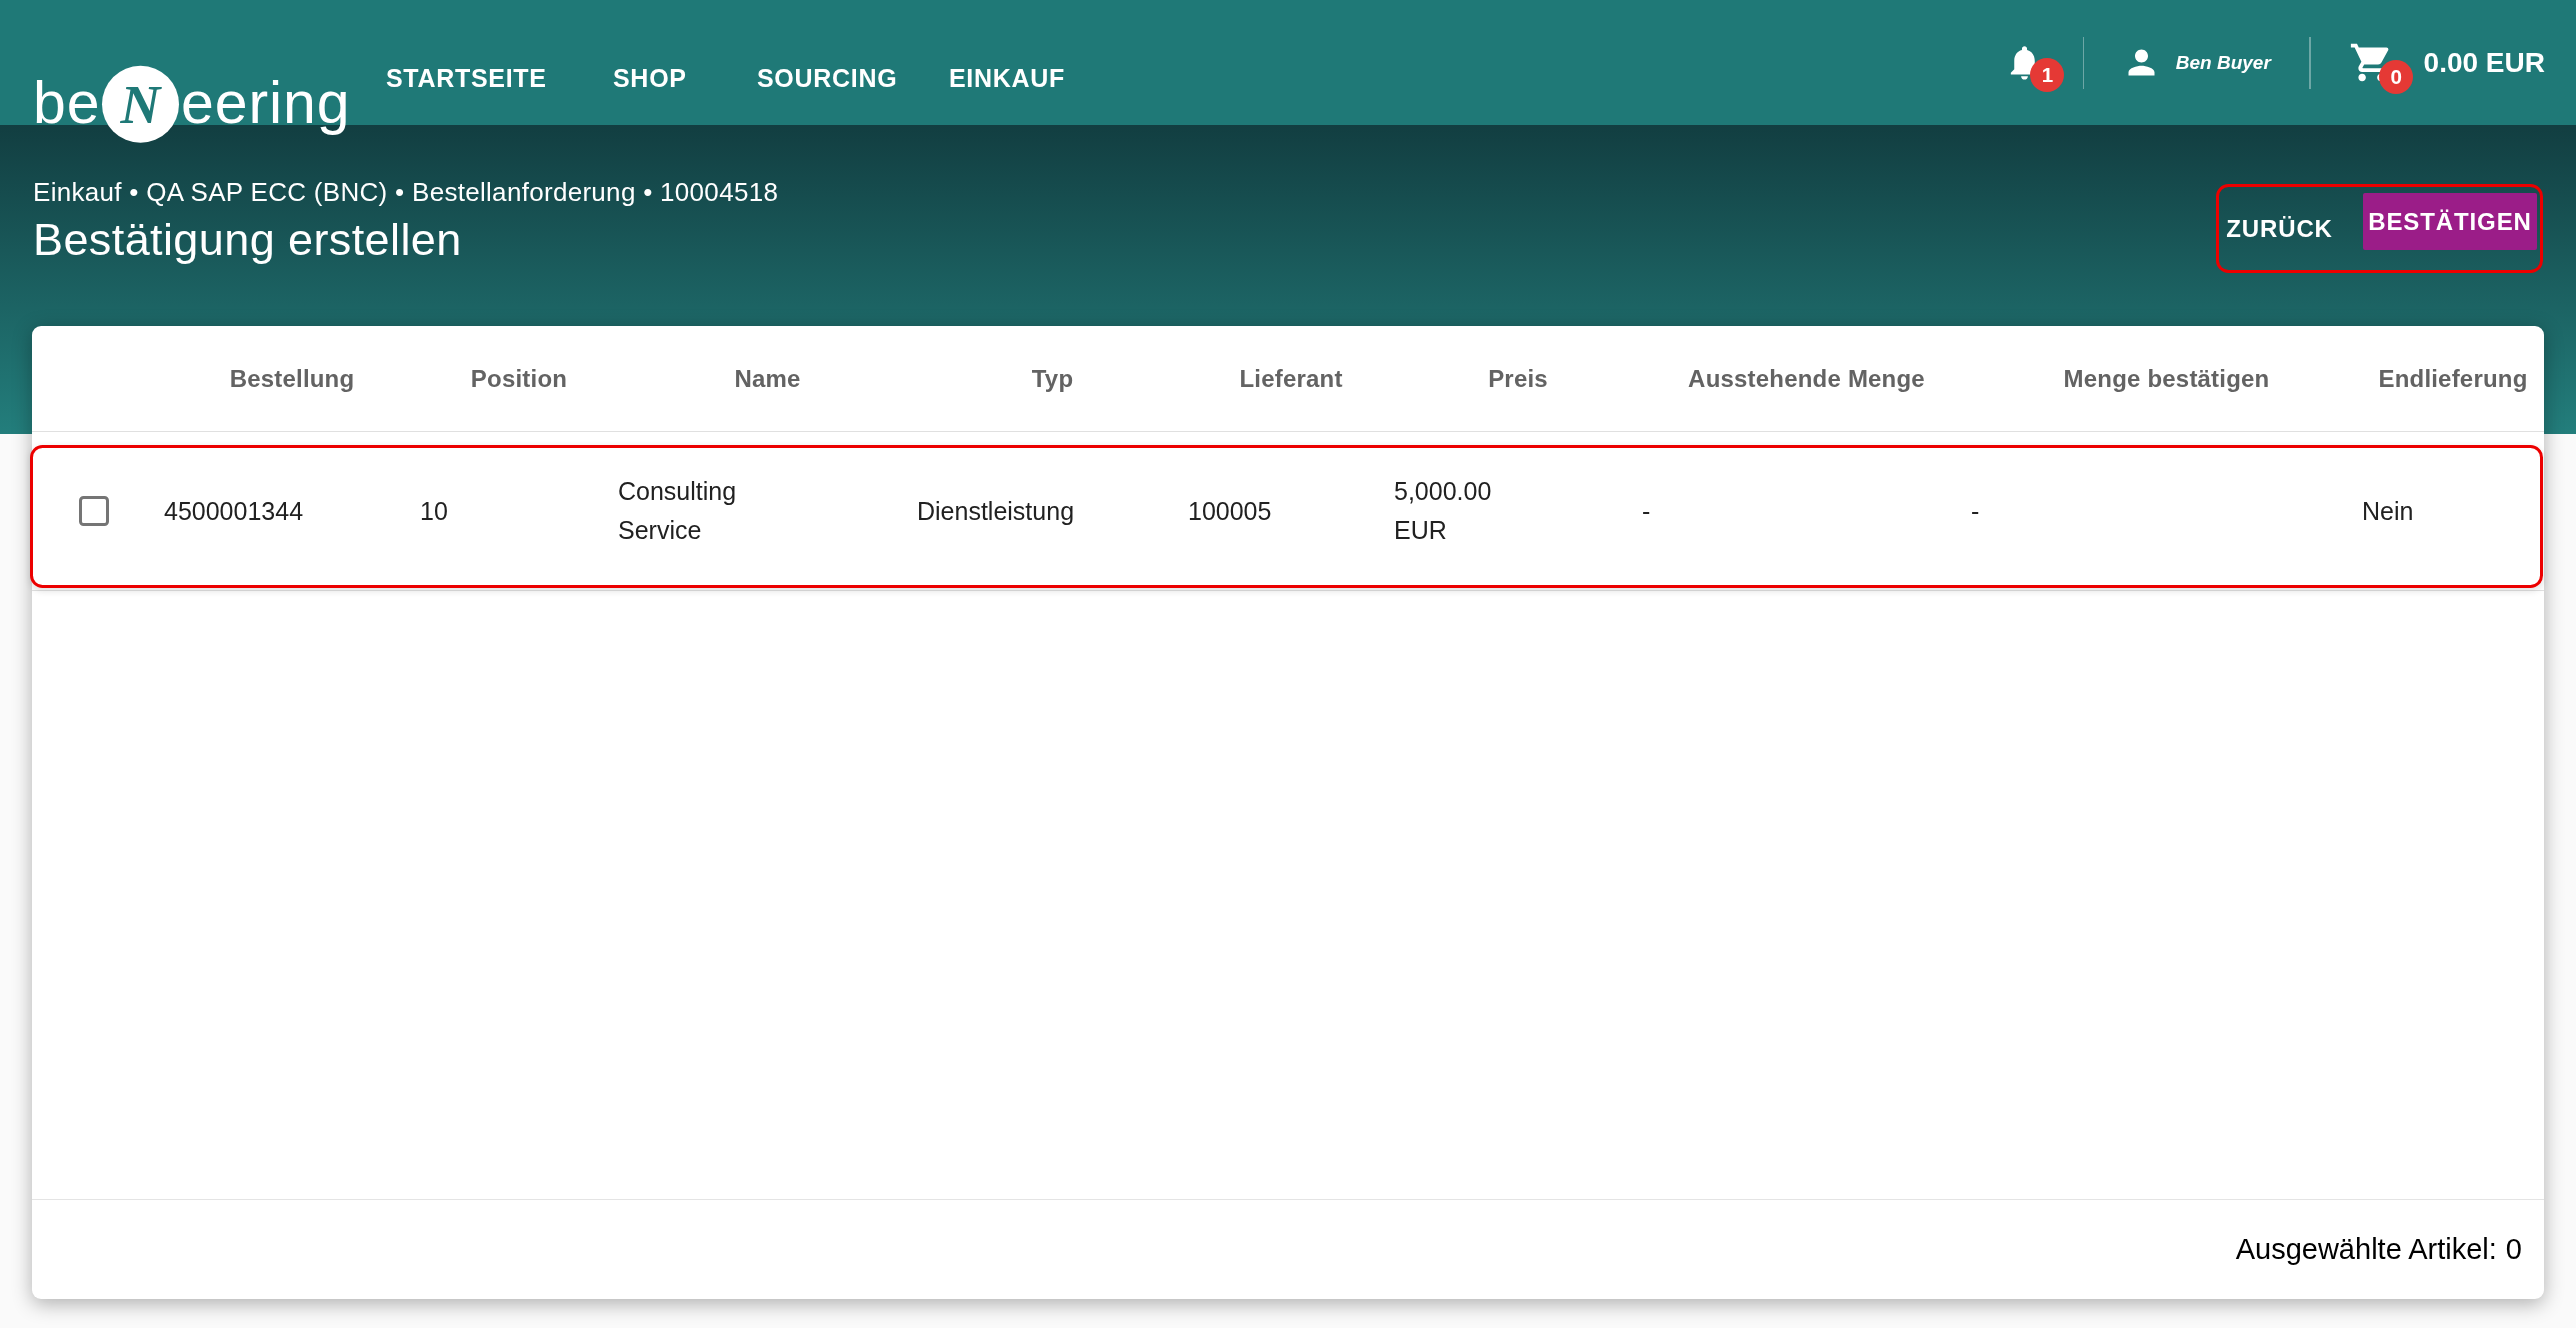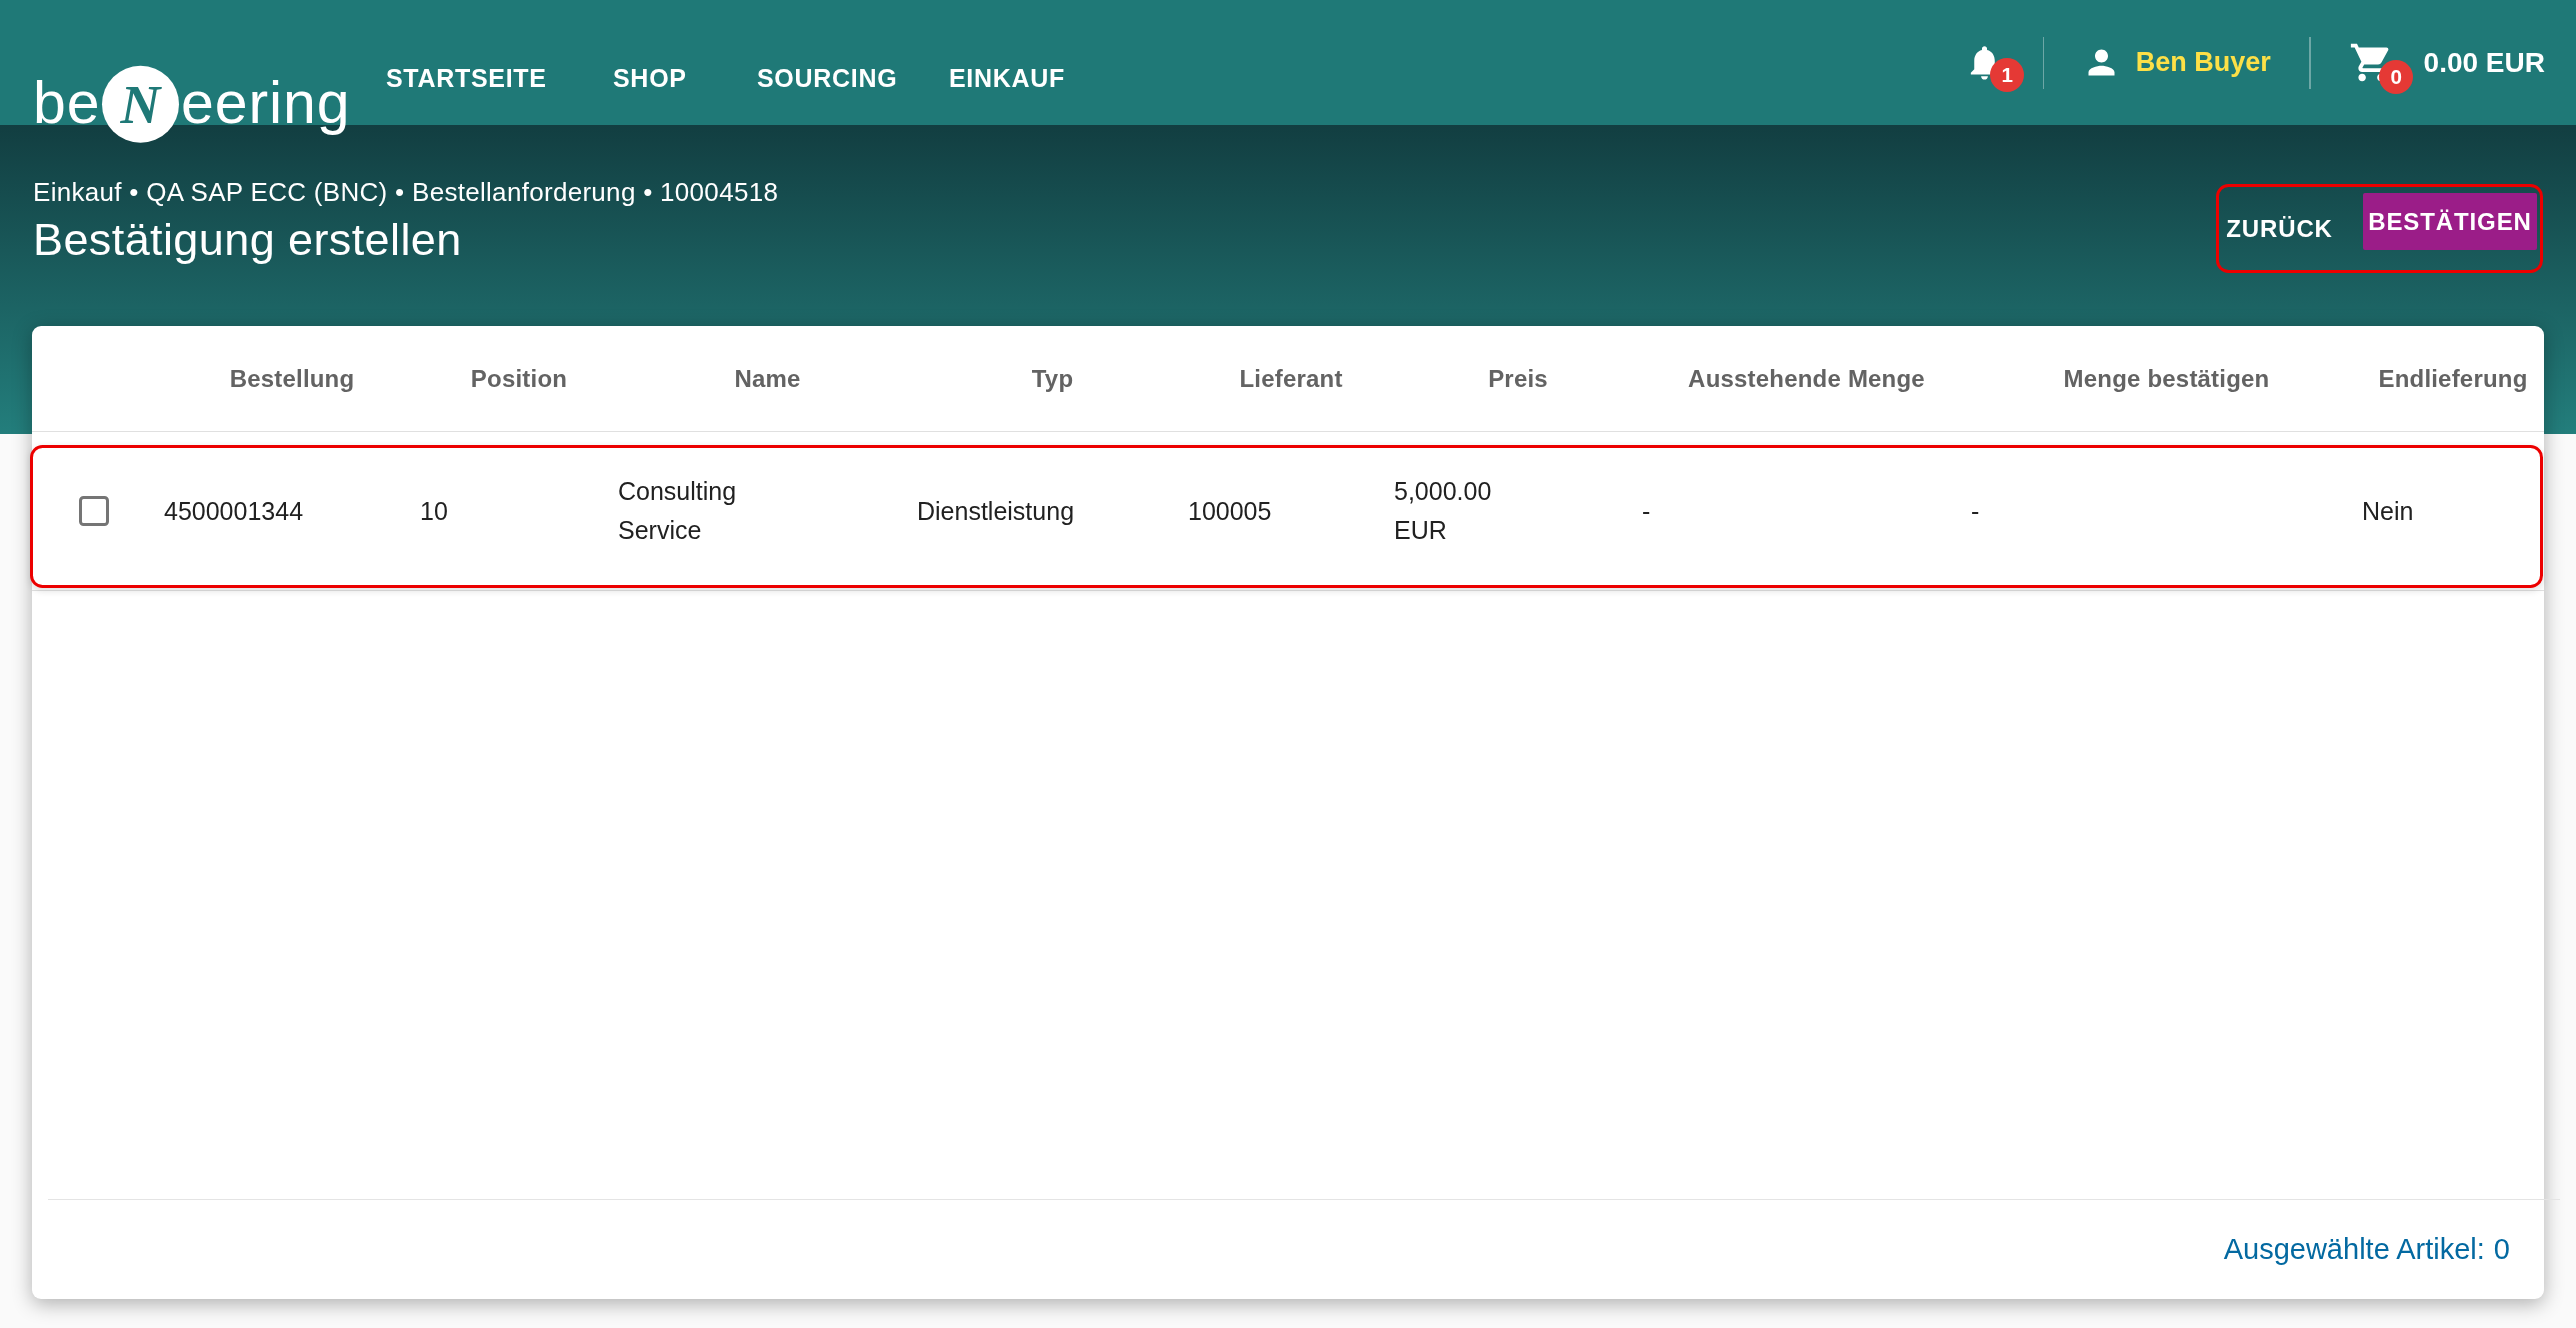--- a/index.html
+++ b/index.html
@@ -50,7 +50,7 @@
     display:flex;align-items:center;justify-content:center;
   }
   .vdivider{width:1.8px;height:52px;background:rgba(255,255,255,0.35);margin:0 38px;}
-  .username{color:#fde047;font-size:27px;font-weight:700;margin-left:14.3px;white-space:nowrap;}
+  .username{color:#ffffff;font-size:19px;font-weight:700;margin-left:14.3px;white-space:nowrap;font-style:italic;}
   .cart-total{color:#fff;font-size:28px;font-weight:700;margin-left:30px;white-space:nowrap;}
 
   

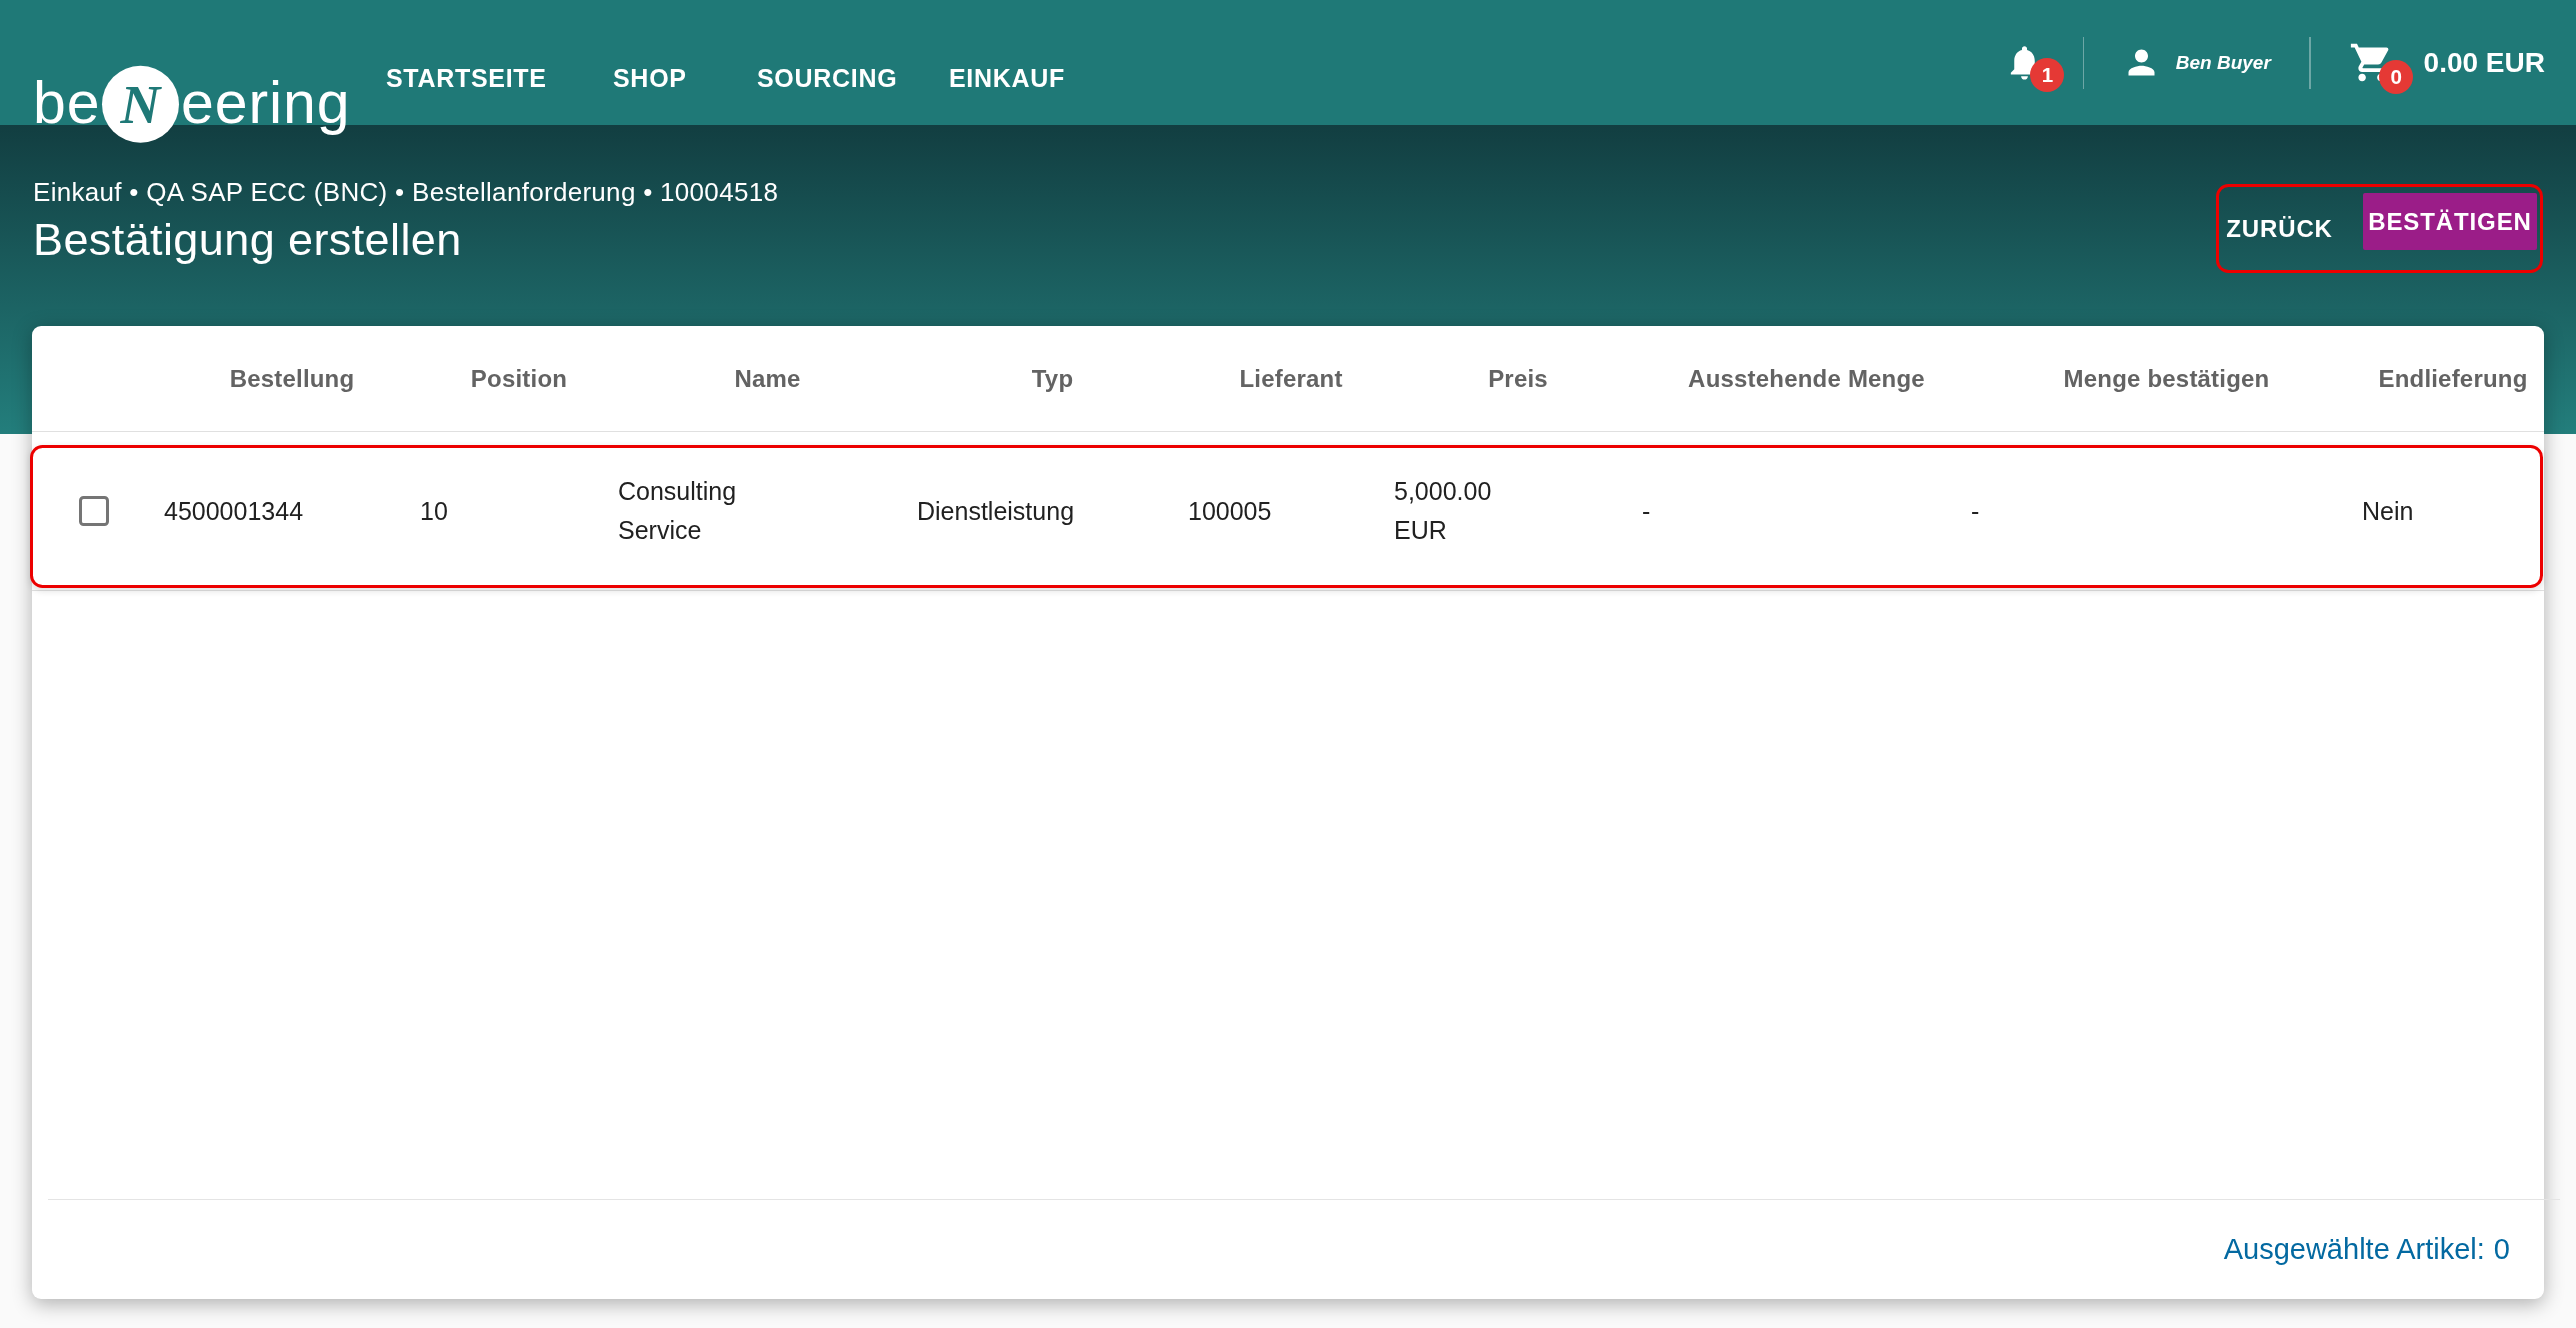--- a/index.html
+++ b/index.html
@@ -111,10 +111,10 @@
     box-shadow:0 2.7px 7.2px rgba(0,0,0,0.12);pointer-events:none;z-index:3;
   }
   .card-footer{
-    position:absolute;left:16px;bottom:0;width:100%;height:100px;
+    position:absolute;left:0;bottom:0;width:100%;height:100px;
     border-top:1.8px solid #E4E4E4;
     display:flex;align-items:center;justify-content:flex-end;
-    padding-right:50px;color:#0369a1;font-size:29px;
+    padding-right:22px;color:#000000;font-size:29px;
   }
   .card-footer .count{margin-left:9px;}
 </style>

